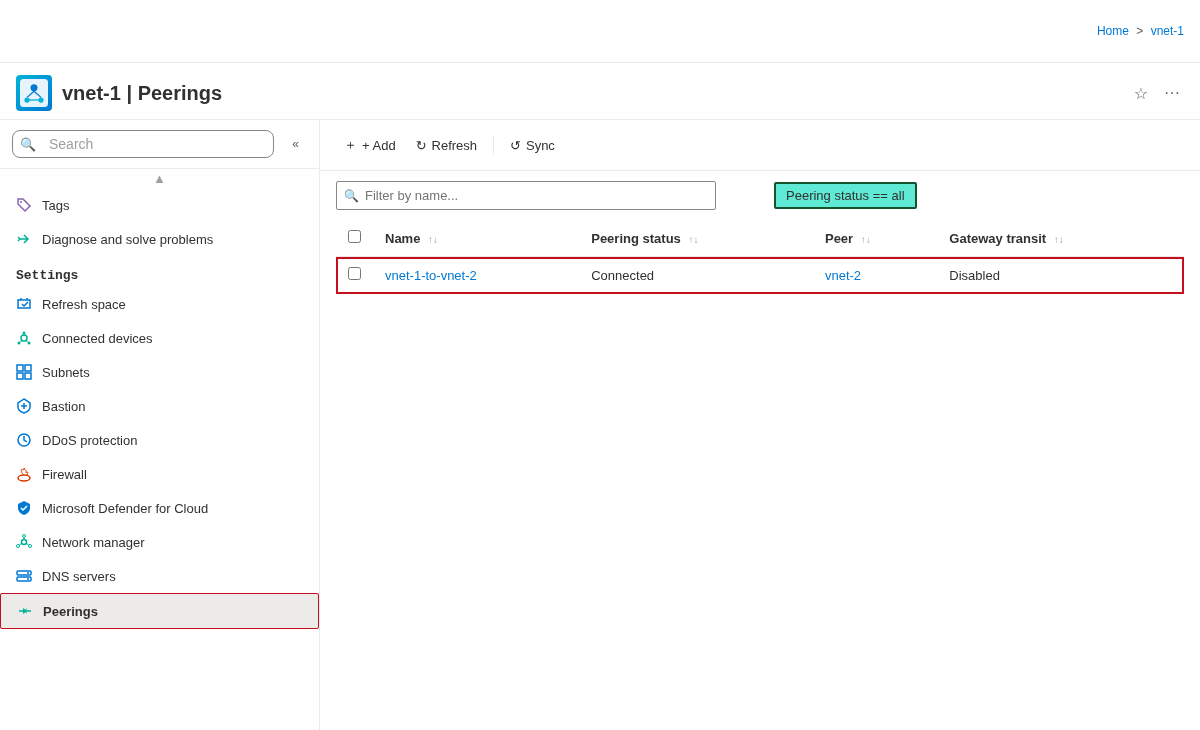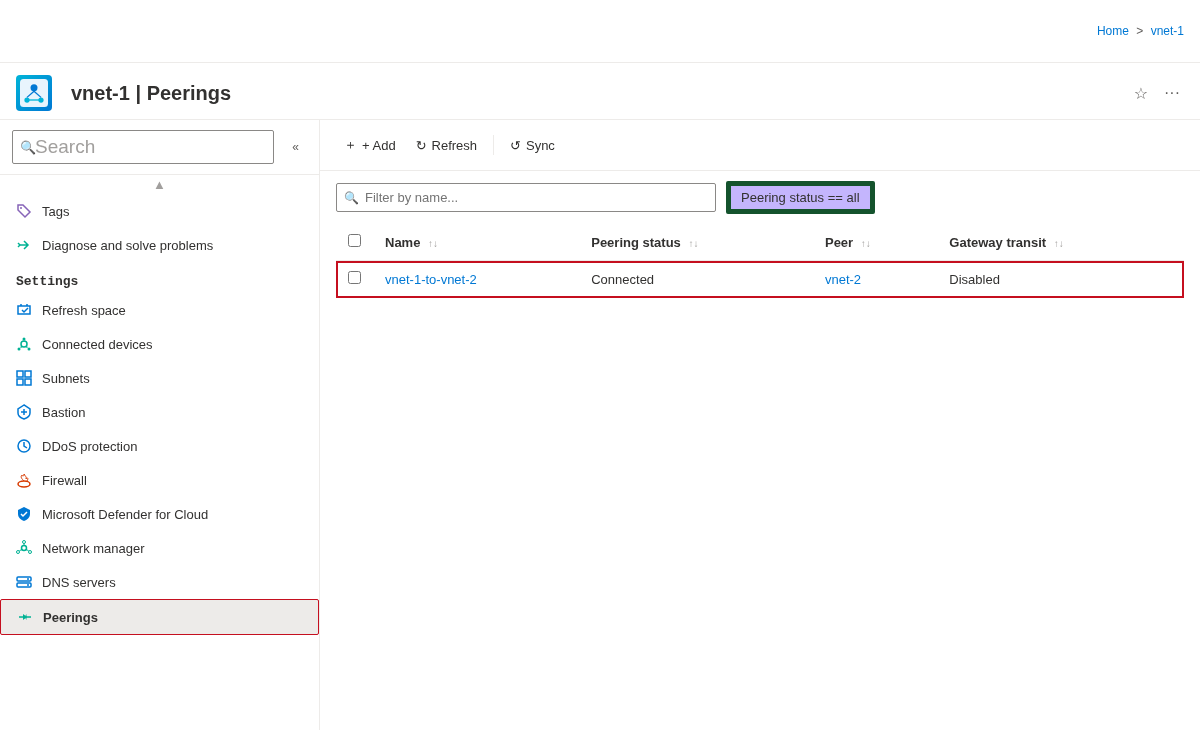--- a/index.html
+++ b/index.html
@@ -24,7 +24,7 @@
       padding: 12px 16px 8px 16px;
       background: #fff;
       border-bottom: 1px solid #edebe9;
-      gap: 19px;
+      gap: 10px;
     }
     .page-header-icon {
       width: 36px; height: 36px;

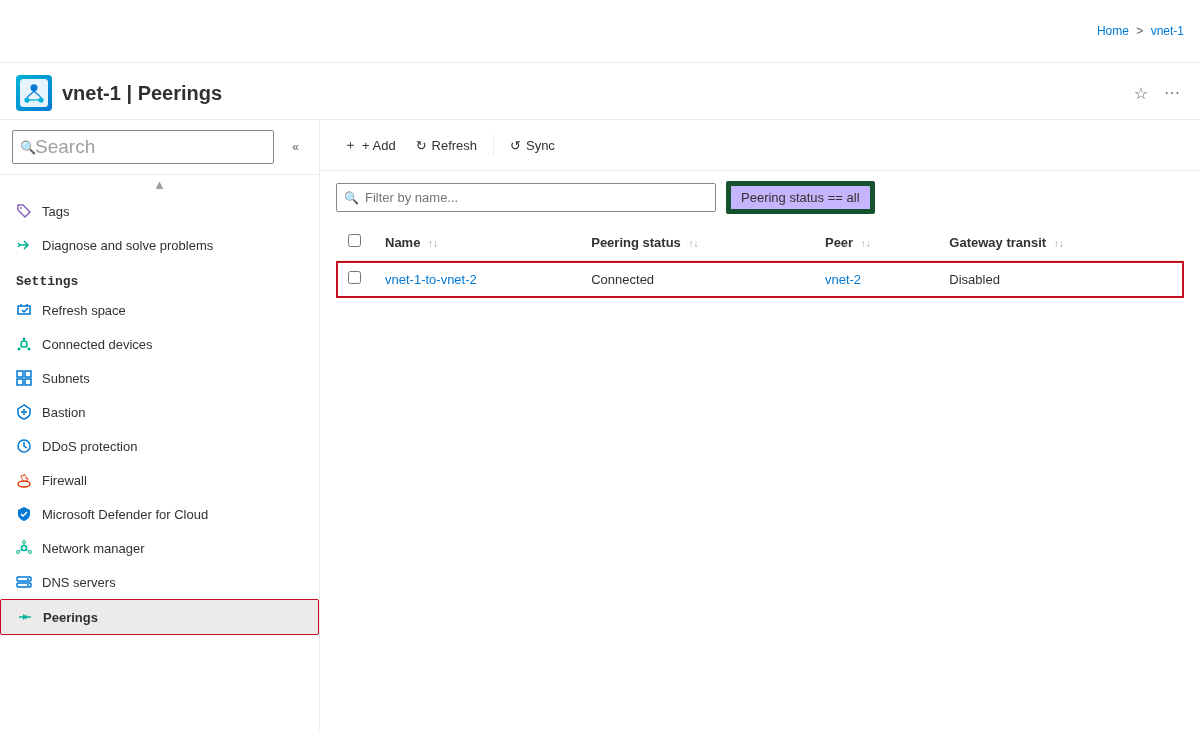--- a/index.html
+++ b/index.html
@@ -67,9 +67,9 @@
     }
     .sidebar-search input {
       border: 1px solid #8a8886;
-      border-radius: 2px;
-      padding: 5px 8px 5px 22px;
-      font-size: 19px;
+      border-radius: 8px;
+      padding: 5px 8px 5px 36px;
+      font-size: 14px;
       width: 100%;
       color: #323130;
       outline: none;

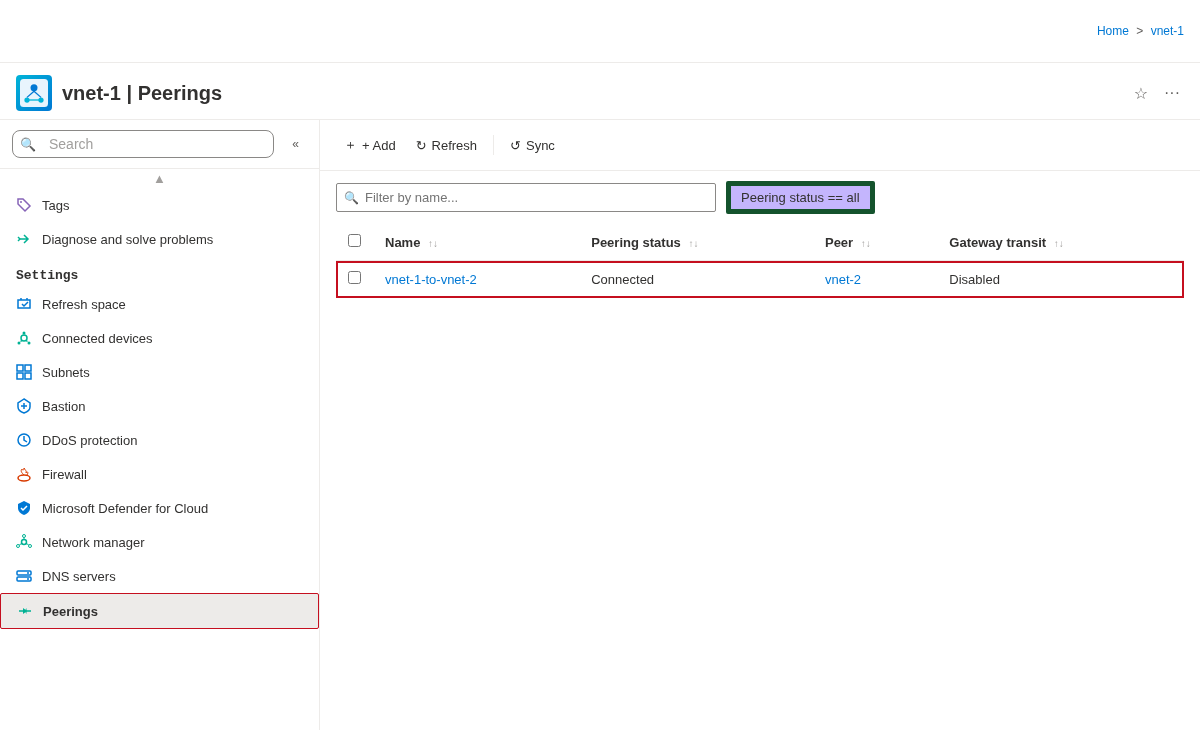--- a/index.html
+++ b/index.html
@@ -181,12 +181,13 @@
       font-size: 12px;
     }
     .filter-badge {
-      background: #c4b5fd;
-      border: 5px solid #14532d;
+      background: #5eead4;
+      border: 2px solid #14532d;
       border-radius: 2px;
       padding: 4px 10px;
       font-size: 13px;
       color: #323130;
+      margin-left: 48px;
     }
 
     

